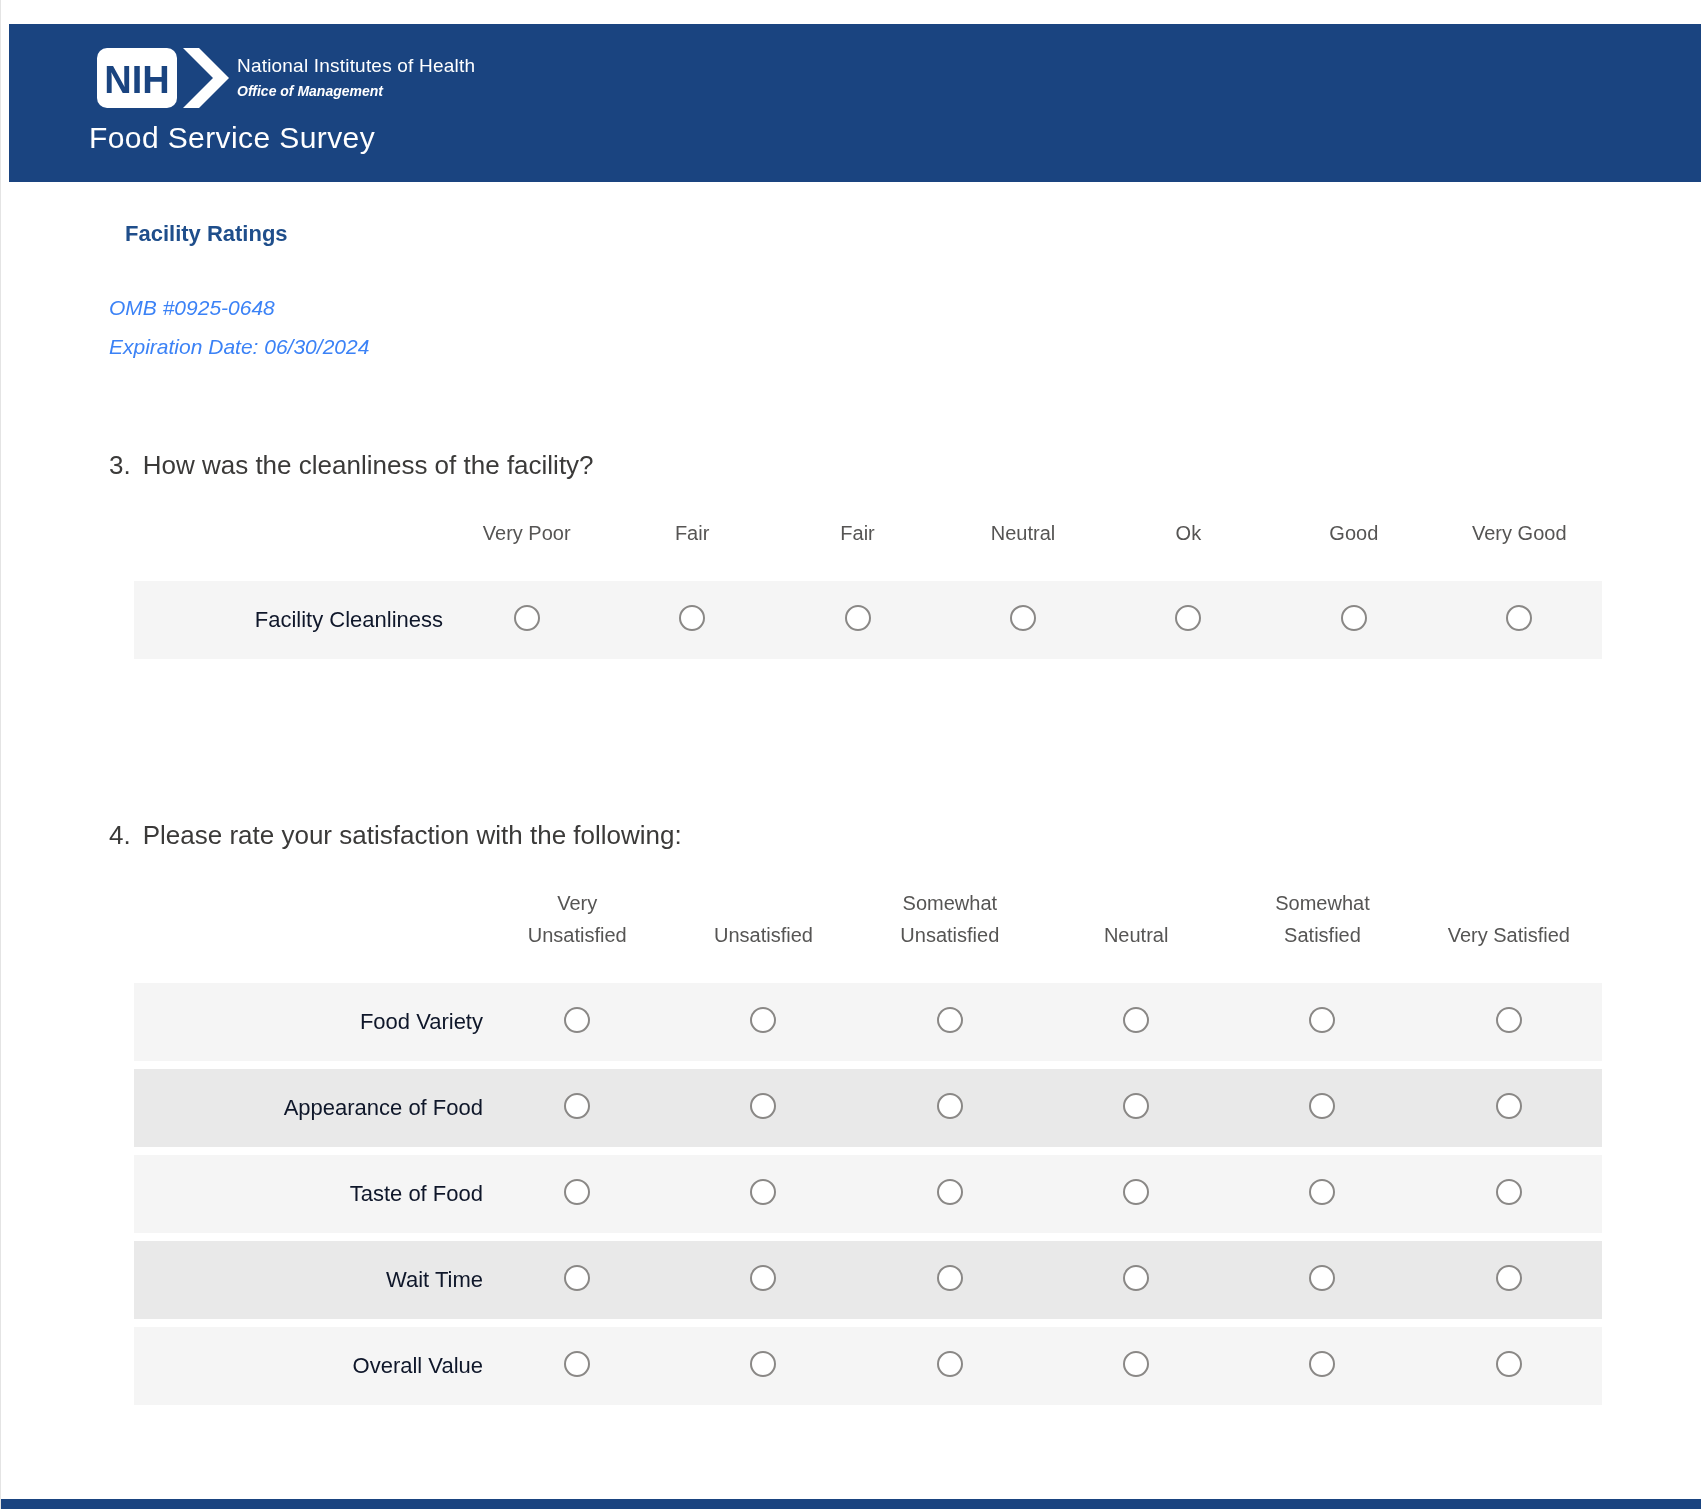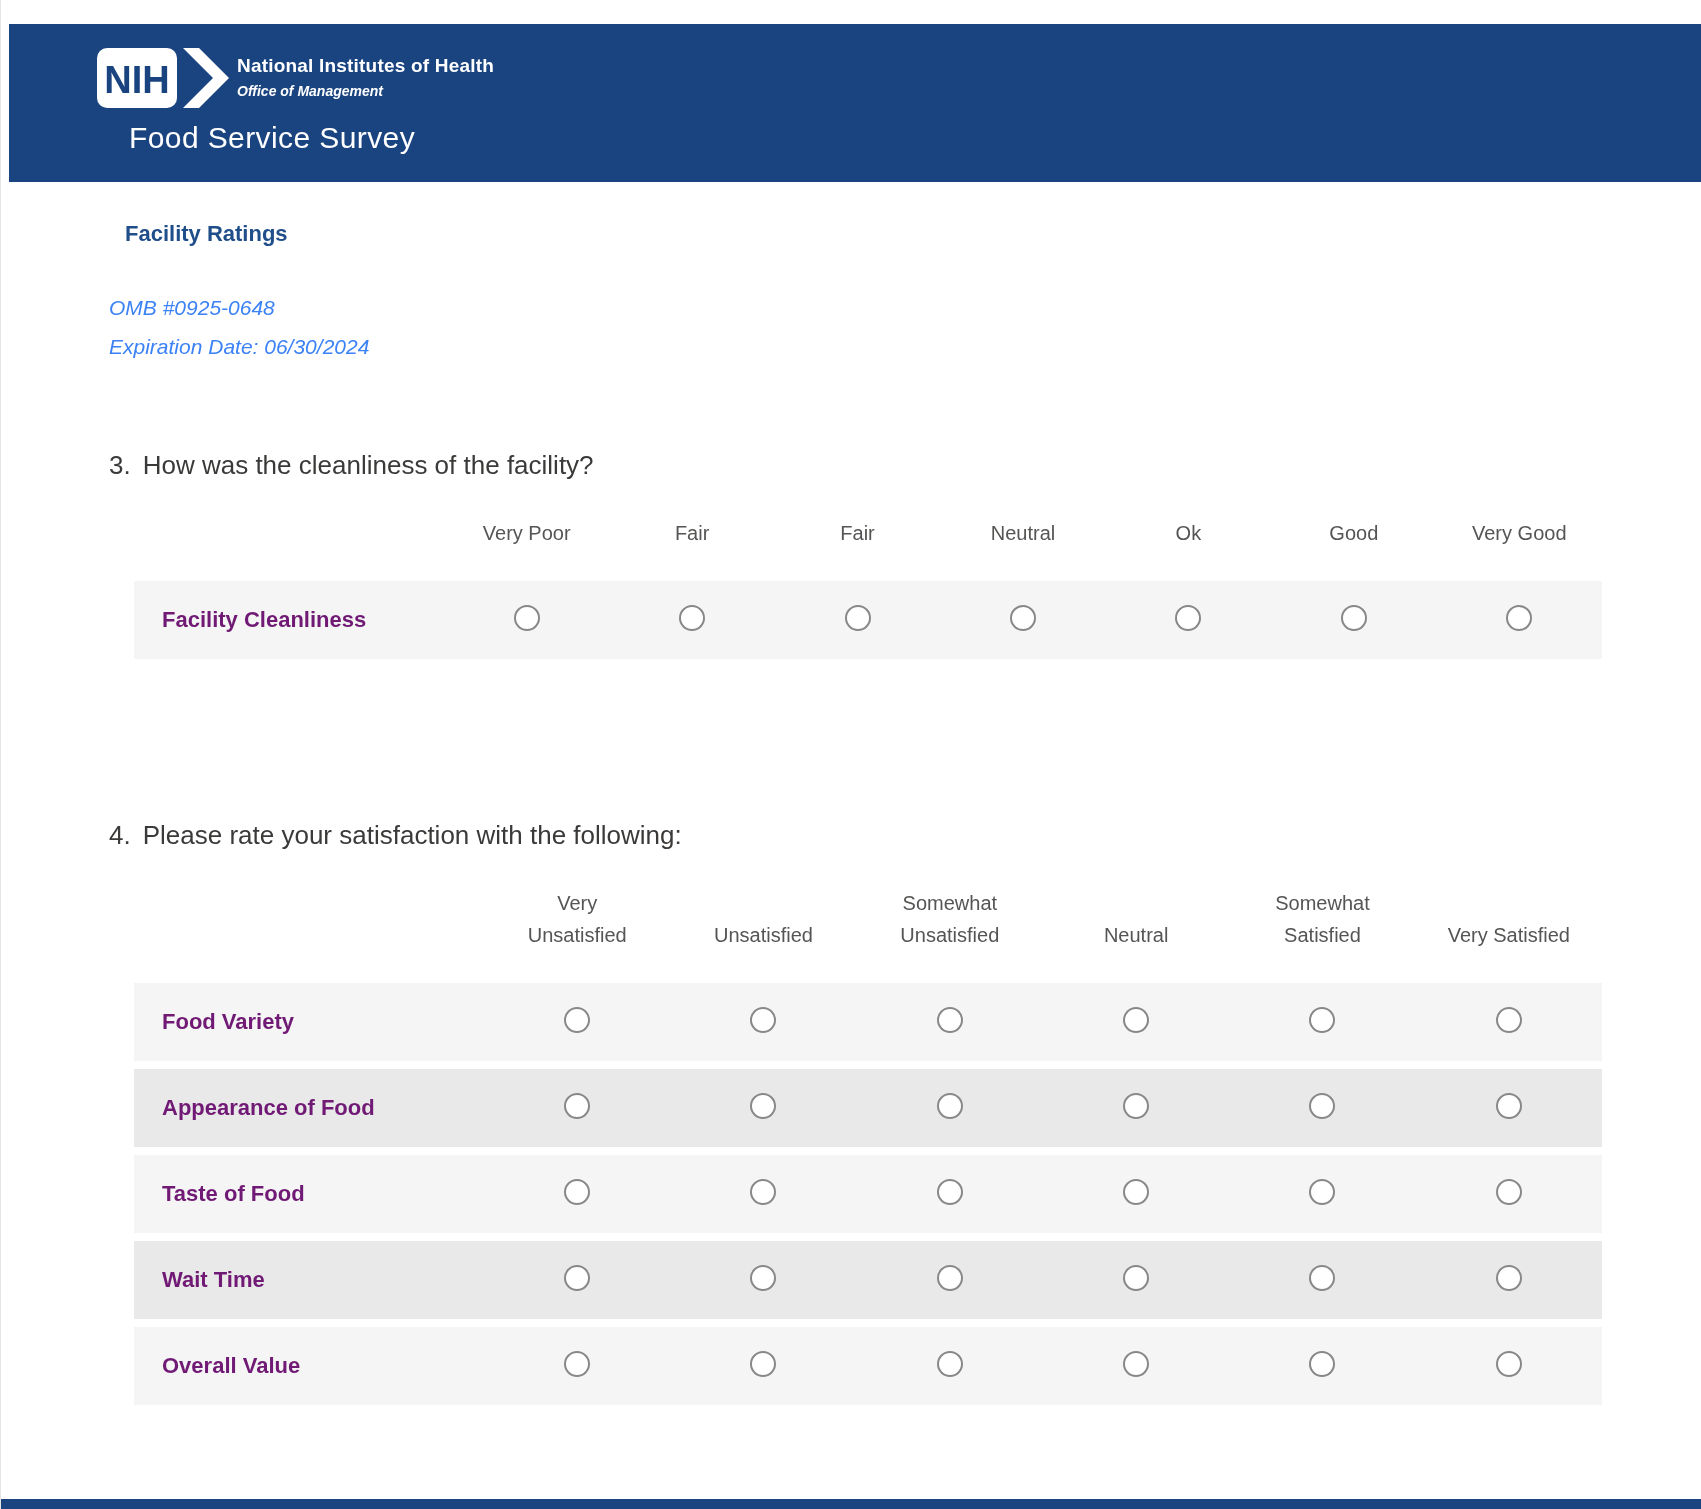--- a/index.html
+++ b/index.html
@@ -17,7 +17,7 @@
   .brand-row { display:flex; align-items:flex-start; padding:24px 0 0 88px; }
   .nih-logo { width:132px; height:60px; flex:0 0 auto; }
   .brand-text { margin-left:8px; padding-top:7px; }
-  .org-name { font-size:19px; font-weight:bold; line-height:1.15; letter-spacing:0.2px; }
+  .org-name { font-size:19px; font-weight:normal; line-height:1.15; letter-spacing:0.2px; }
   .org-sub  { font-size:14px; font-weight:bold; font-style:italic; line-height:1.2; margin-top:6px; }
   .survey-title {
     margin:13px 0 0 120px; font-size:30px; font-weight:300; letter-spacing:0.4px;

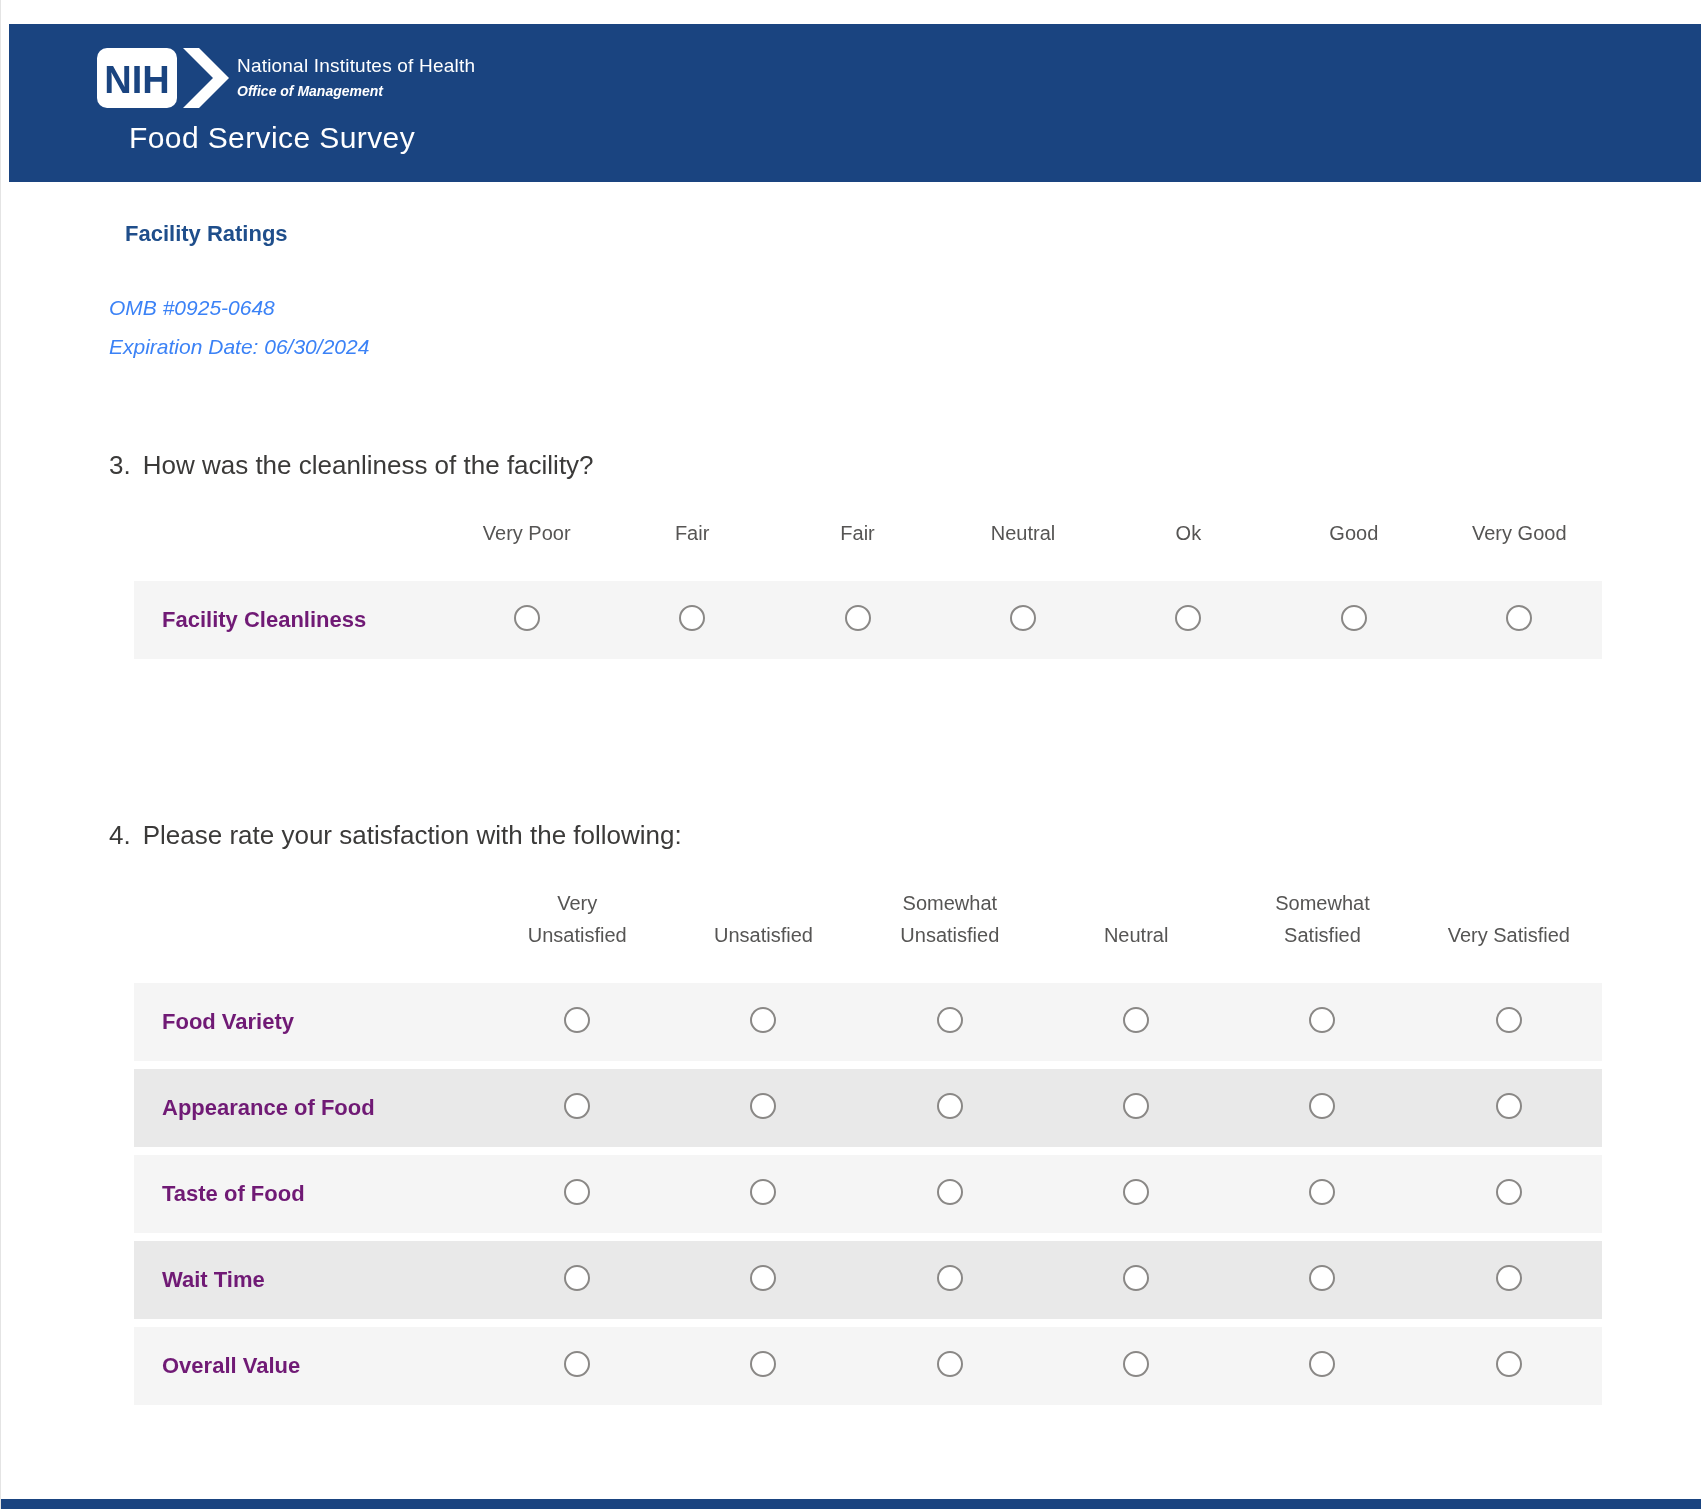--- a/index.html
+++ b/index.html
@@ -20,7 +20,7 @@
   .org-name { font-size:19px; font-weight:normal; line-height:1.15; letter-spacing:0.2px; }
   .org-sub  { font-size:14px; font-weight:bold; font-style:italic; line-height:1.2; margin-top:6px; }
   .survey-title {
-    margin:13px 0 0 120px; font-size:30px; font-weight:300; letter-spacing:0.4px;
+    margin:13px 0 0 80px; font-size:30px; font-weight:300; letter-spacing:0.4px;
   }
 
   

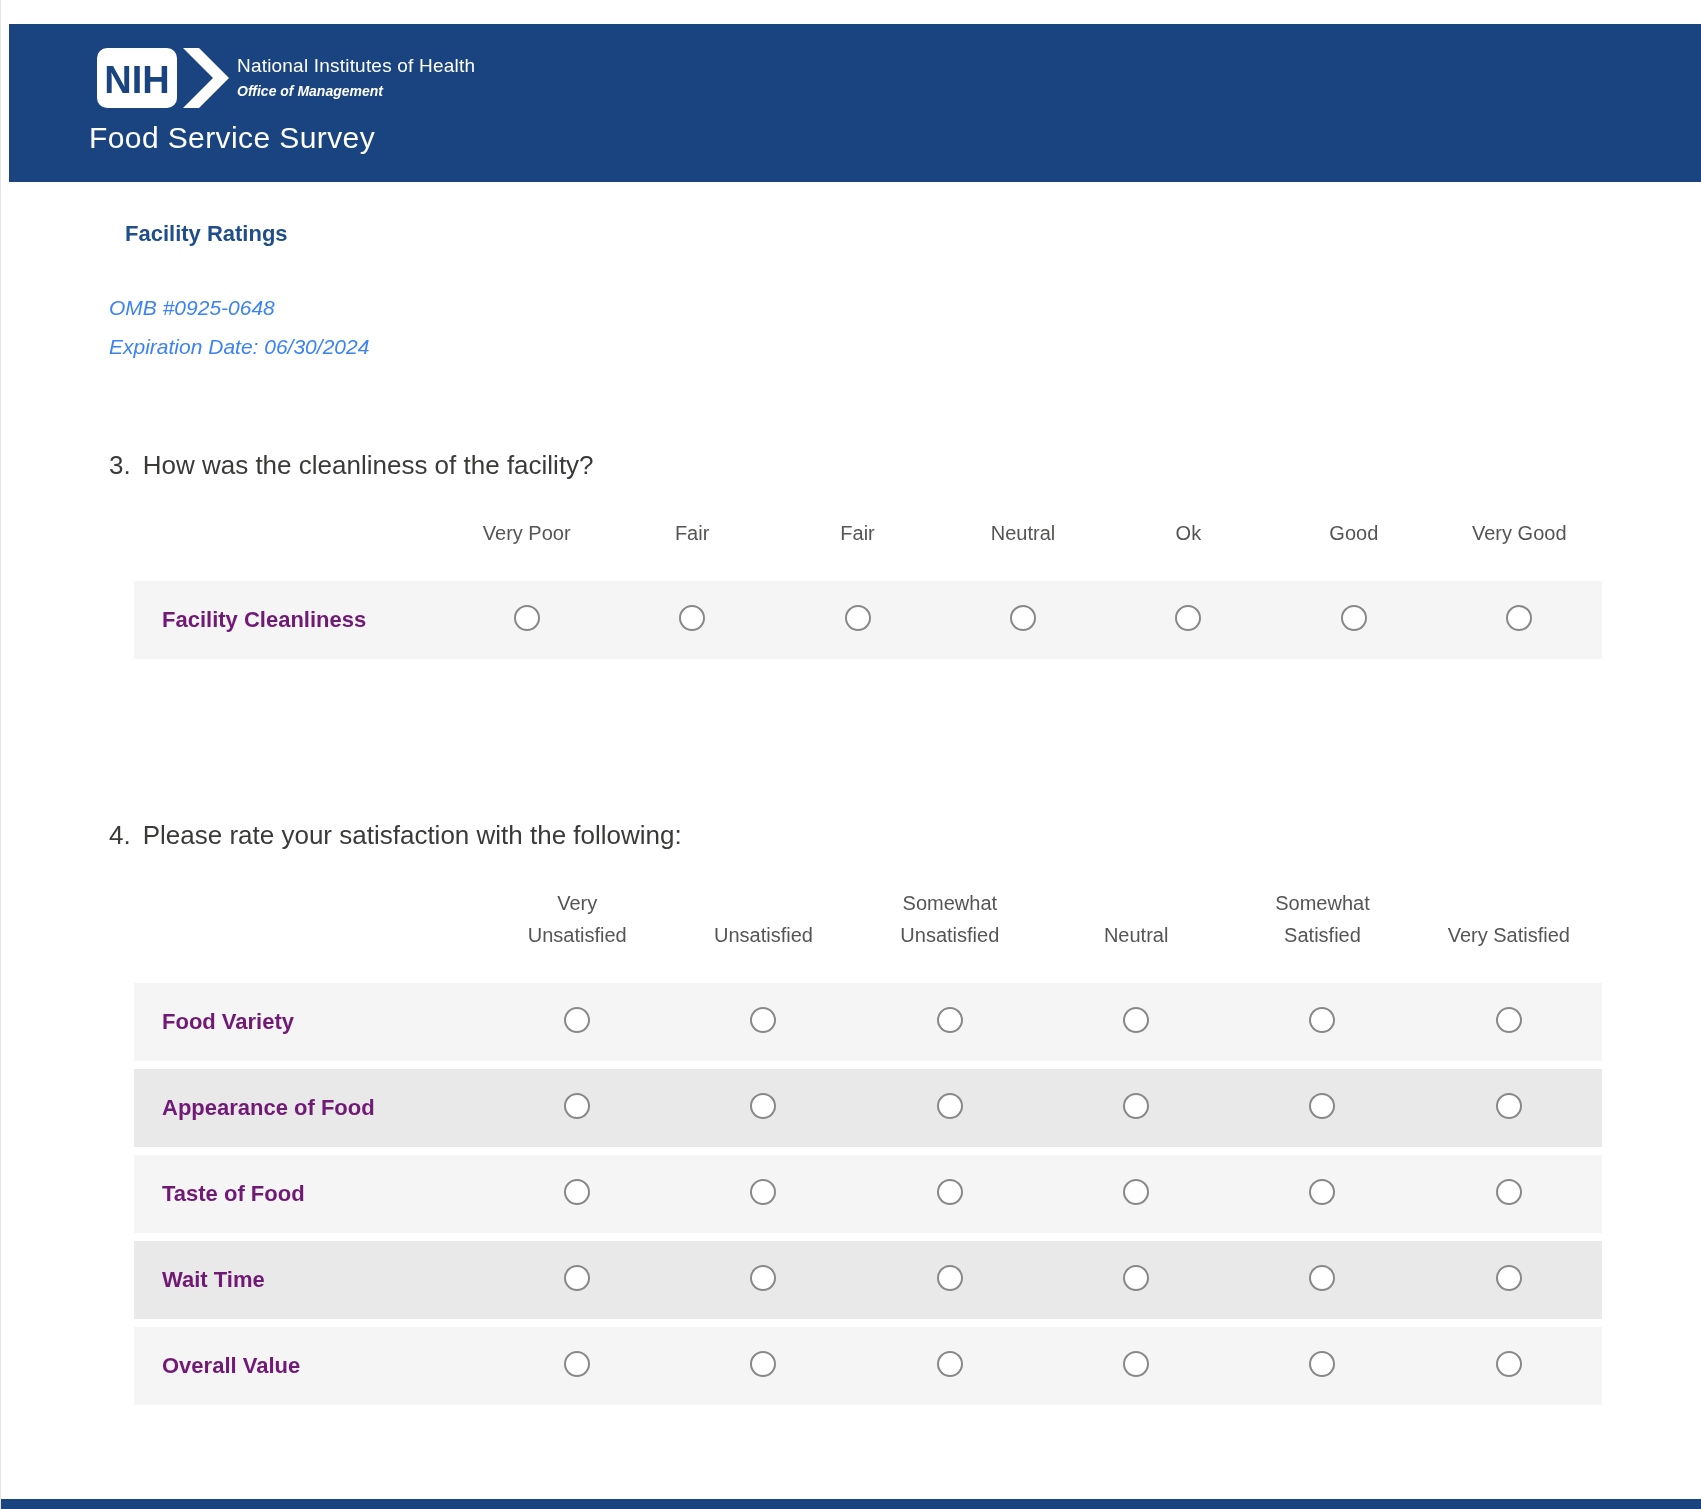--- a/index.html
+++ b/index.html
@@ -55,7 +55,7 @@
   table.matrix tbody tr { background:#f5f5f5; }
   table.matrix tbody tr:nth-child(even) { background:#e9e9e9; }
   td.row-label {
-    padding-left:28px; color:#701a75; font-size:22px; text-align:left;font-weight:bold;
+    padding-left:28px; color:#0f172a; font-size:22px; text-align:right;
   }
   td.radio-cell { text-align:center; }
   .radio {

